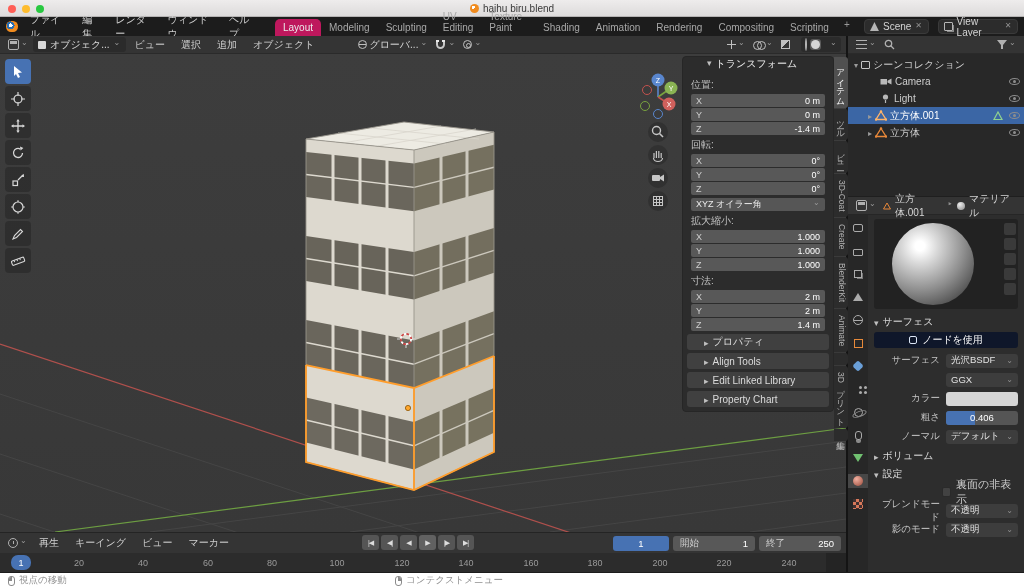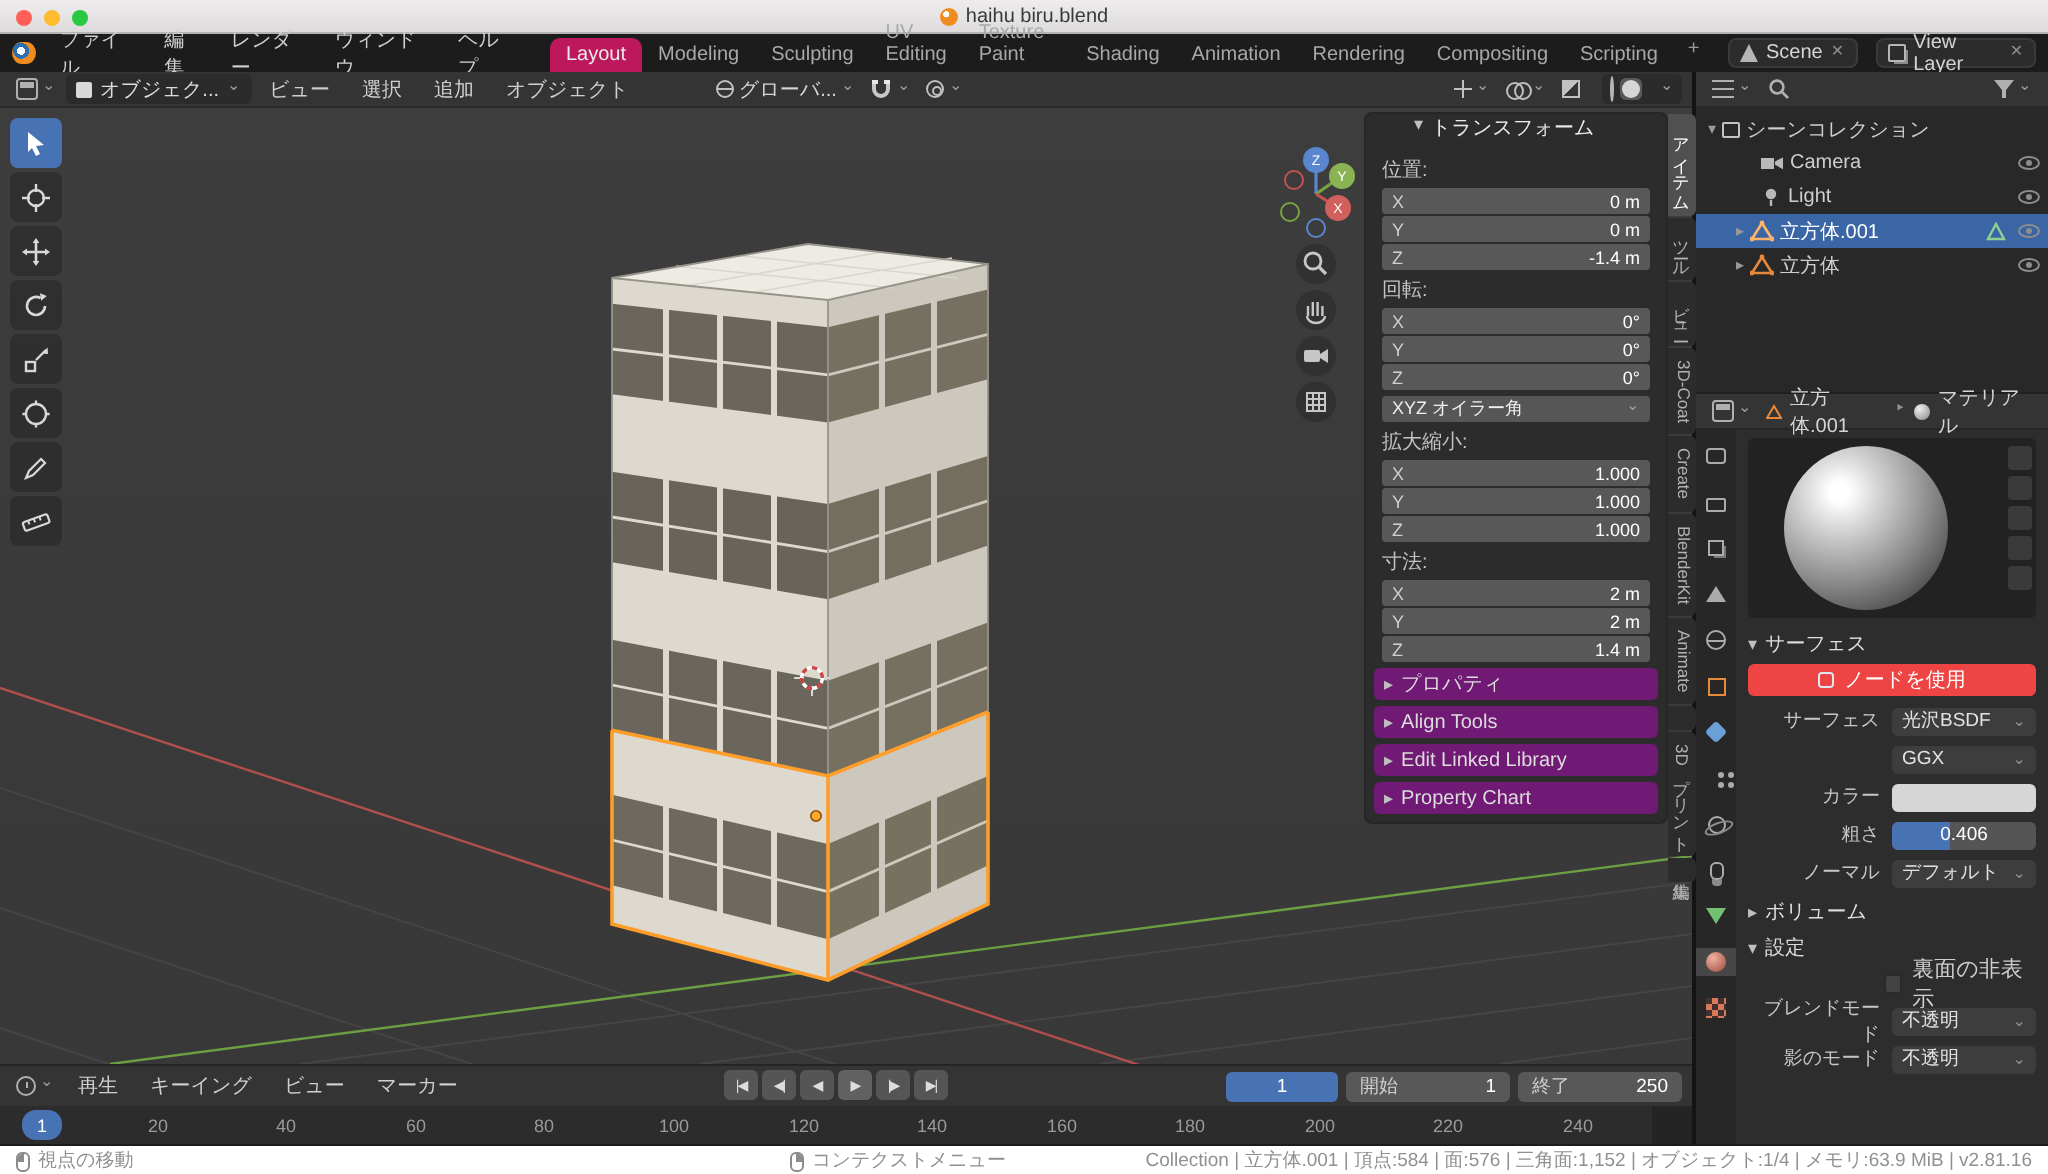--- a/index.html
+++ b/index.html
@@ -96,8 +96,8 @@
   .nrow .val{ margin-left:auto; color:#fff; font-size:9px; }
   .nrow.drop{ background:#565656; margin-top:3px;gap:20px; }
   .nrow.drop span:first-child{ color:#eee; font-size:9px; }
-  .nsec{ height:16px; background:#701a75; border-radius:3px; margin:3px 4px 0;
-    display:flex; align-items:center; gap:4px; padding:0 5px; color:#dcdcdc; }
+  .nsec{ height:16px; background:#404040; border-radius:3px; margin:3px 4px 0;
+    display:flex; align-items:center; gap:4px; padding:0 17px; color:#dcdcdc; }
   .np-tabs{ position:absolute; left:834px; top:57px; width:14px; display:flex; flex-direction:column; gap:1px; }
   .np-tab{ writing-mode:vertical-rl; font-size:8.5px; color:#b2b2b2; background:#2c2c2c;
     border-radius:0 3px 3px 0; padding:6px 1px; text-align:center; }

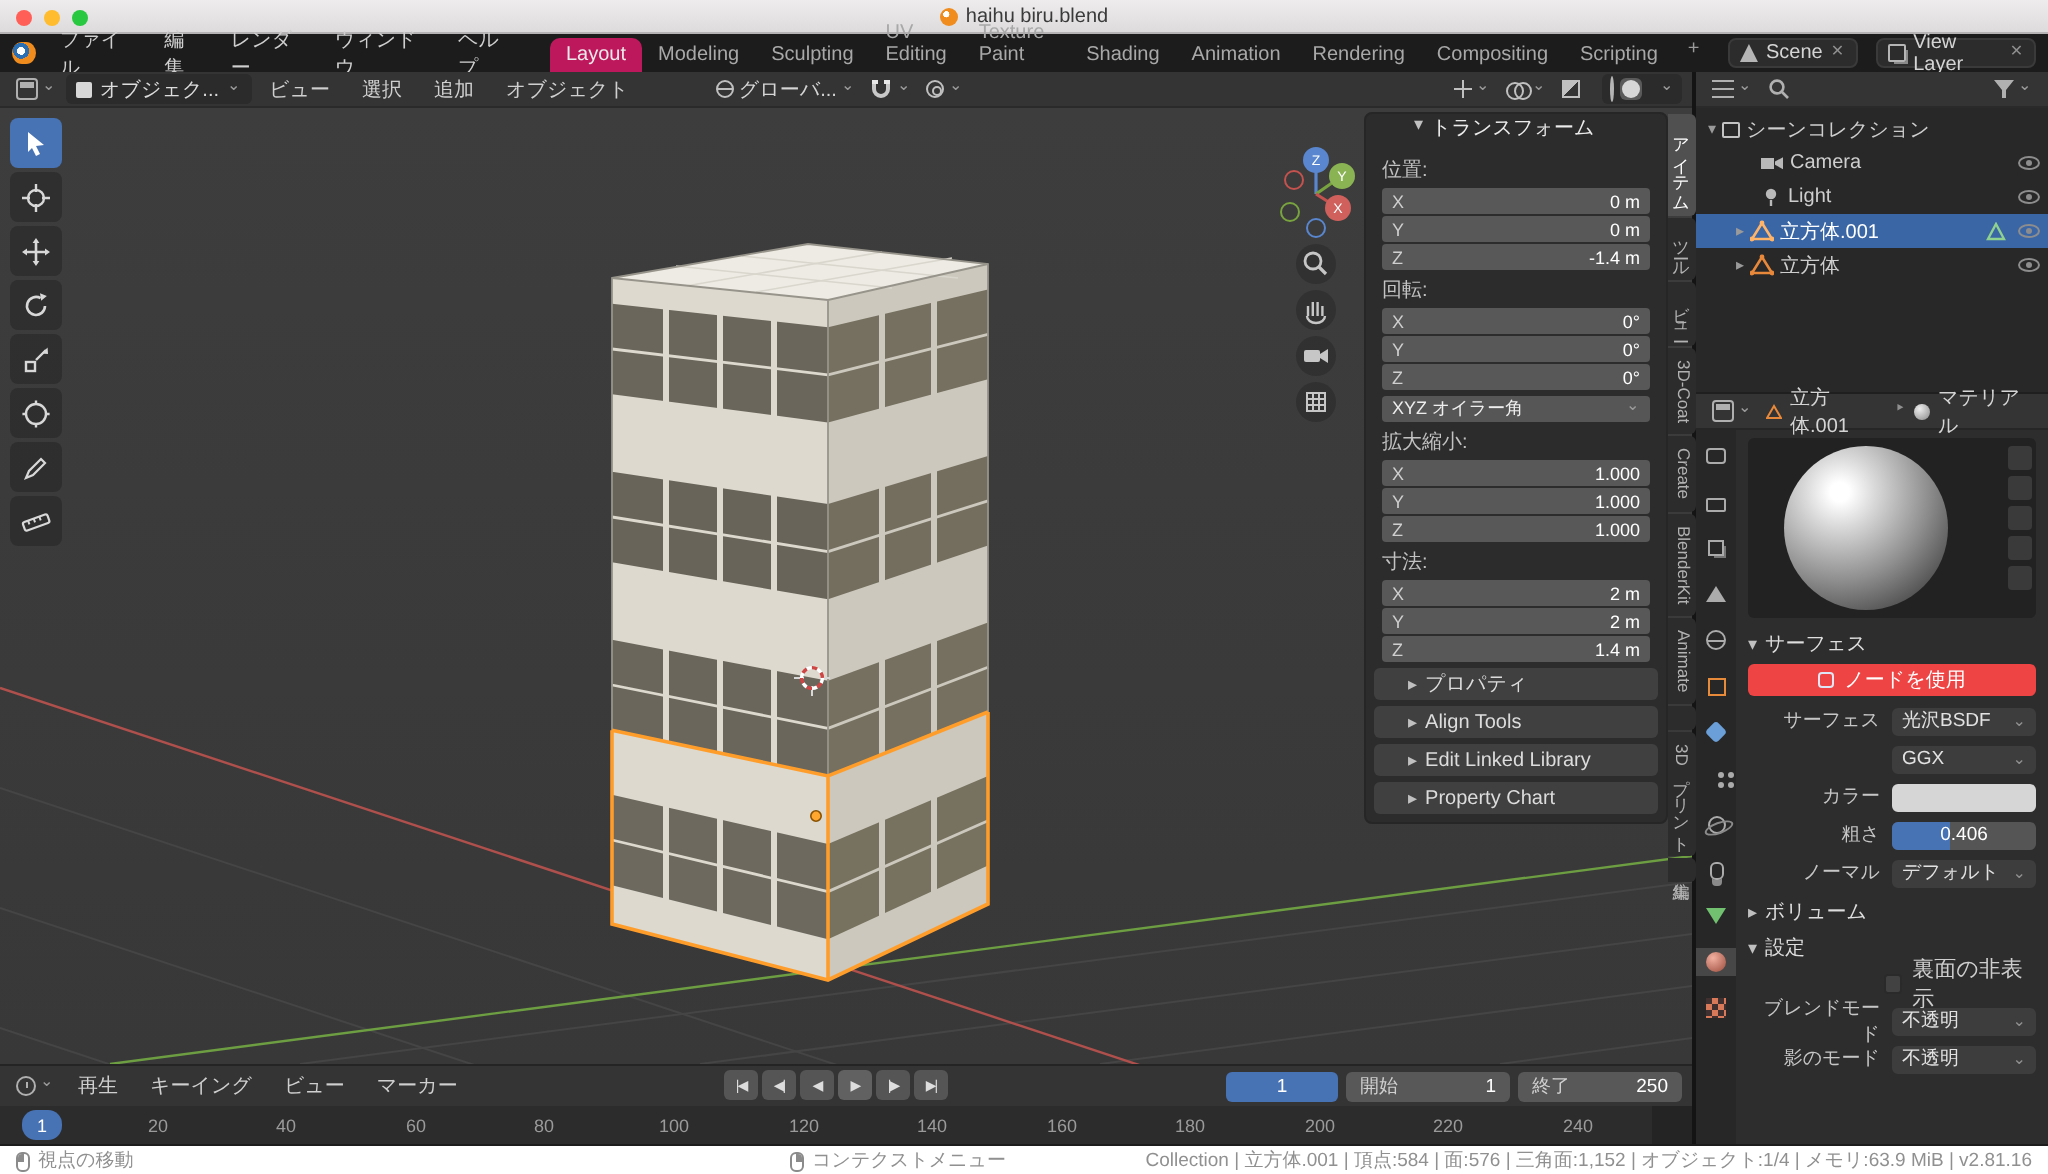--- a/index.html
+++ b/index.html
@@ -149,7 +149,7 @@
   .prev-btns{ position:absolute; right:2px; top:4px; display:flex; flex-direction:column; gap:3px; }
   .prev-btn{ width:12px; height:12px; background:#3a3a3a; border-radius:2px; }
   .psec{ height:16px; display:flex; align-items:center; gap:4px; color:#dedede; margin:2px 0; }
-  .use-nodes{ height:16px; background:#ef4444; border-radius:3px; color:#fff; display:flex; align-items:center; justify-content:center; gap:5px; margin-bottom:5px; }
+  .use-nodes{ height:16px; background:#0f172a; border-radius:3px; color:#fff; display:flex; align-items:center; justify-content:center; gap:5px; margin-bottom:5px; }
   .node-ic{ width:8px; height:8px; border:1px solid #dce6f5; border-radius:2px; }
   .prow{ display:flex; align-items:center; height:15px; margin-bottom:4px; }
   .prow .plabel{ width:72px; text-align:right; padding-right:6px; color:#c6c6c6; font-size:9.5px; }

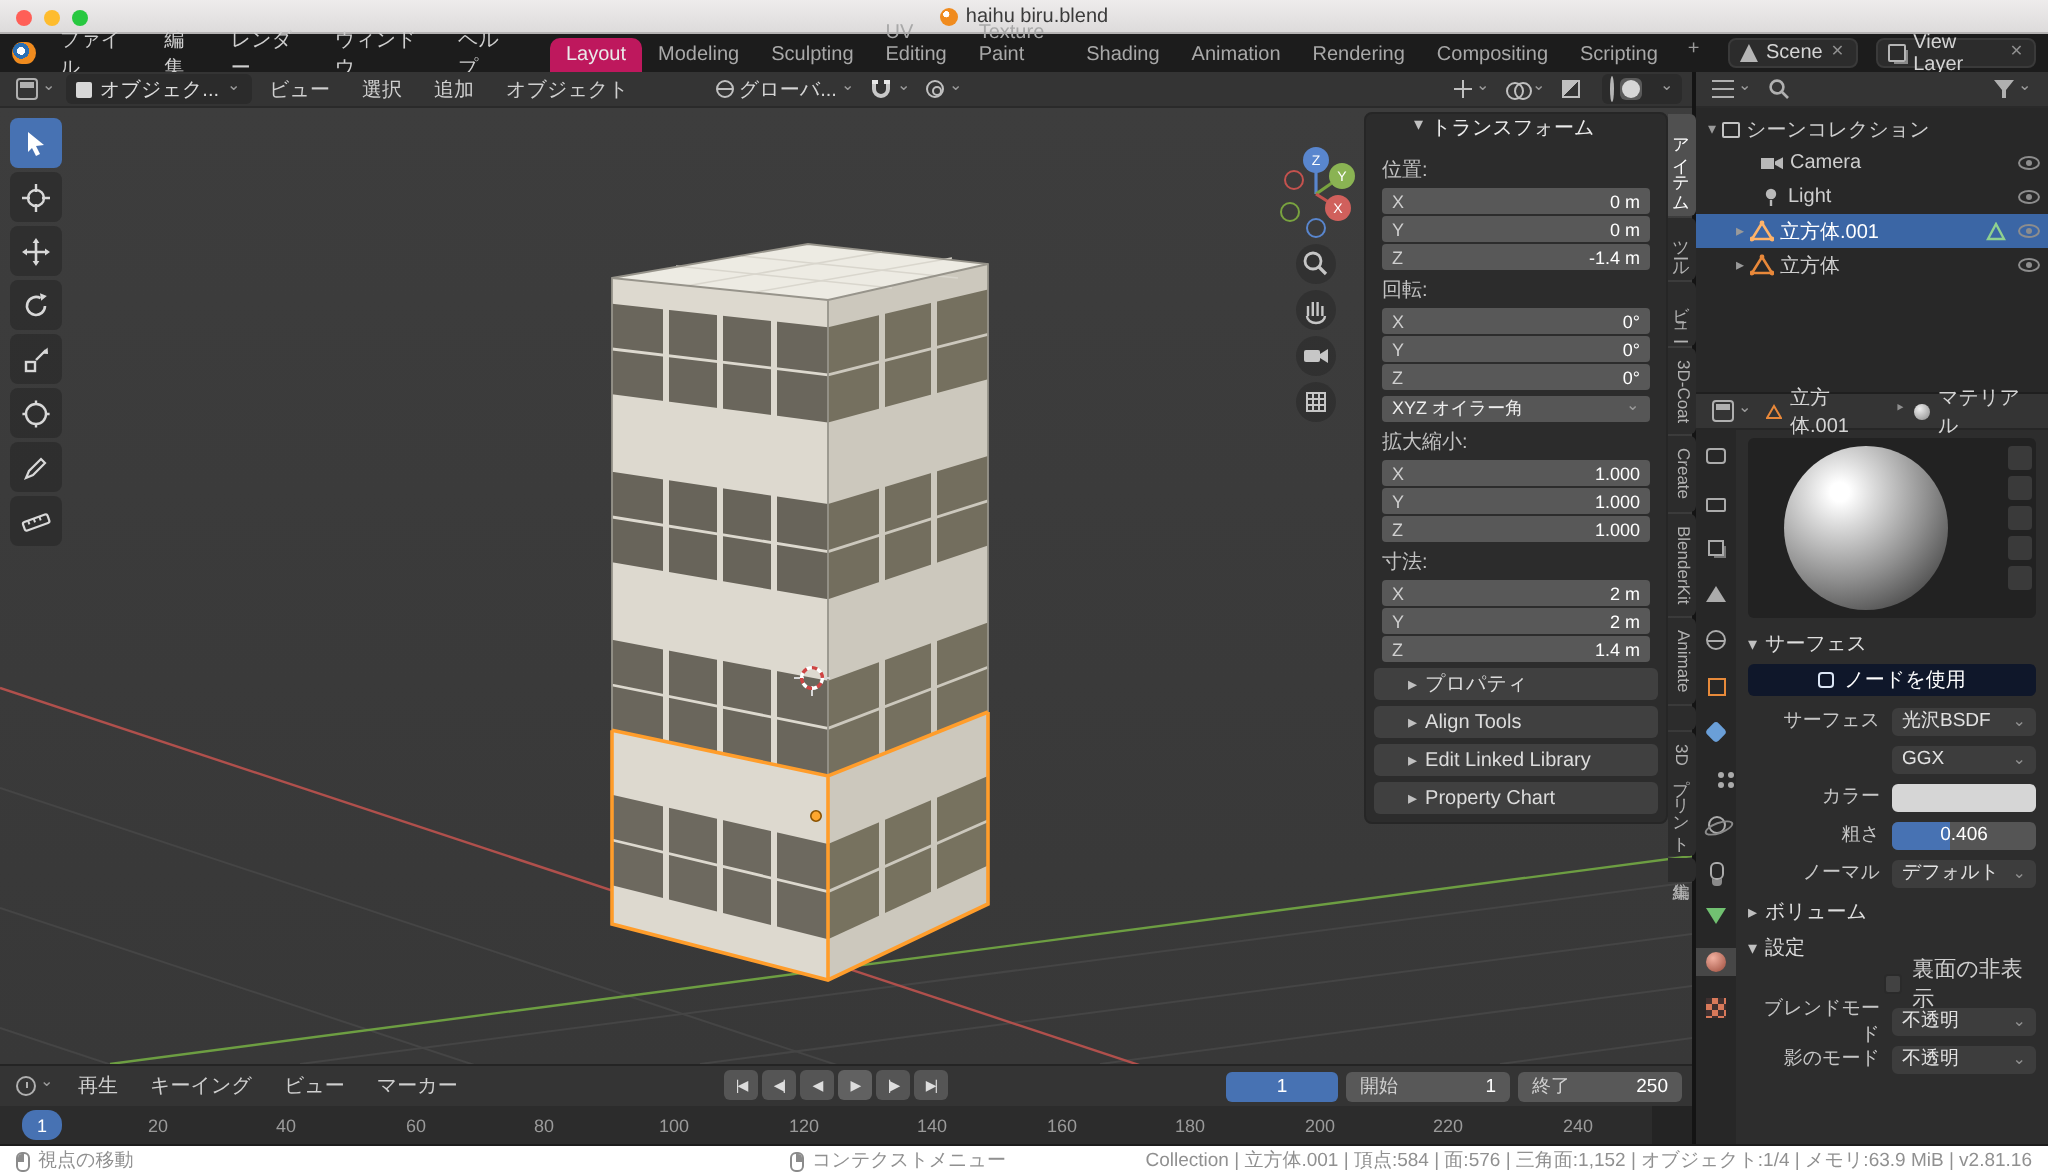--- a/index.html
+++ b/index.html
@@ -826,9 +826,6 @@
     <span class="mouse right"></span>
     <span>コンテクストメニュー</span>
   </span>
-  <span class="sb-item" style="right:8px">
-    <span>Collection | 立方体.001 | 頂点:584 | 面:576 | 三角面:1,152 | オブジェクト:1/4 | メモリ:63.9 MiB | v2.81.16</span>
-  </span>
 </div>
 
 </body></html>

